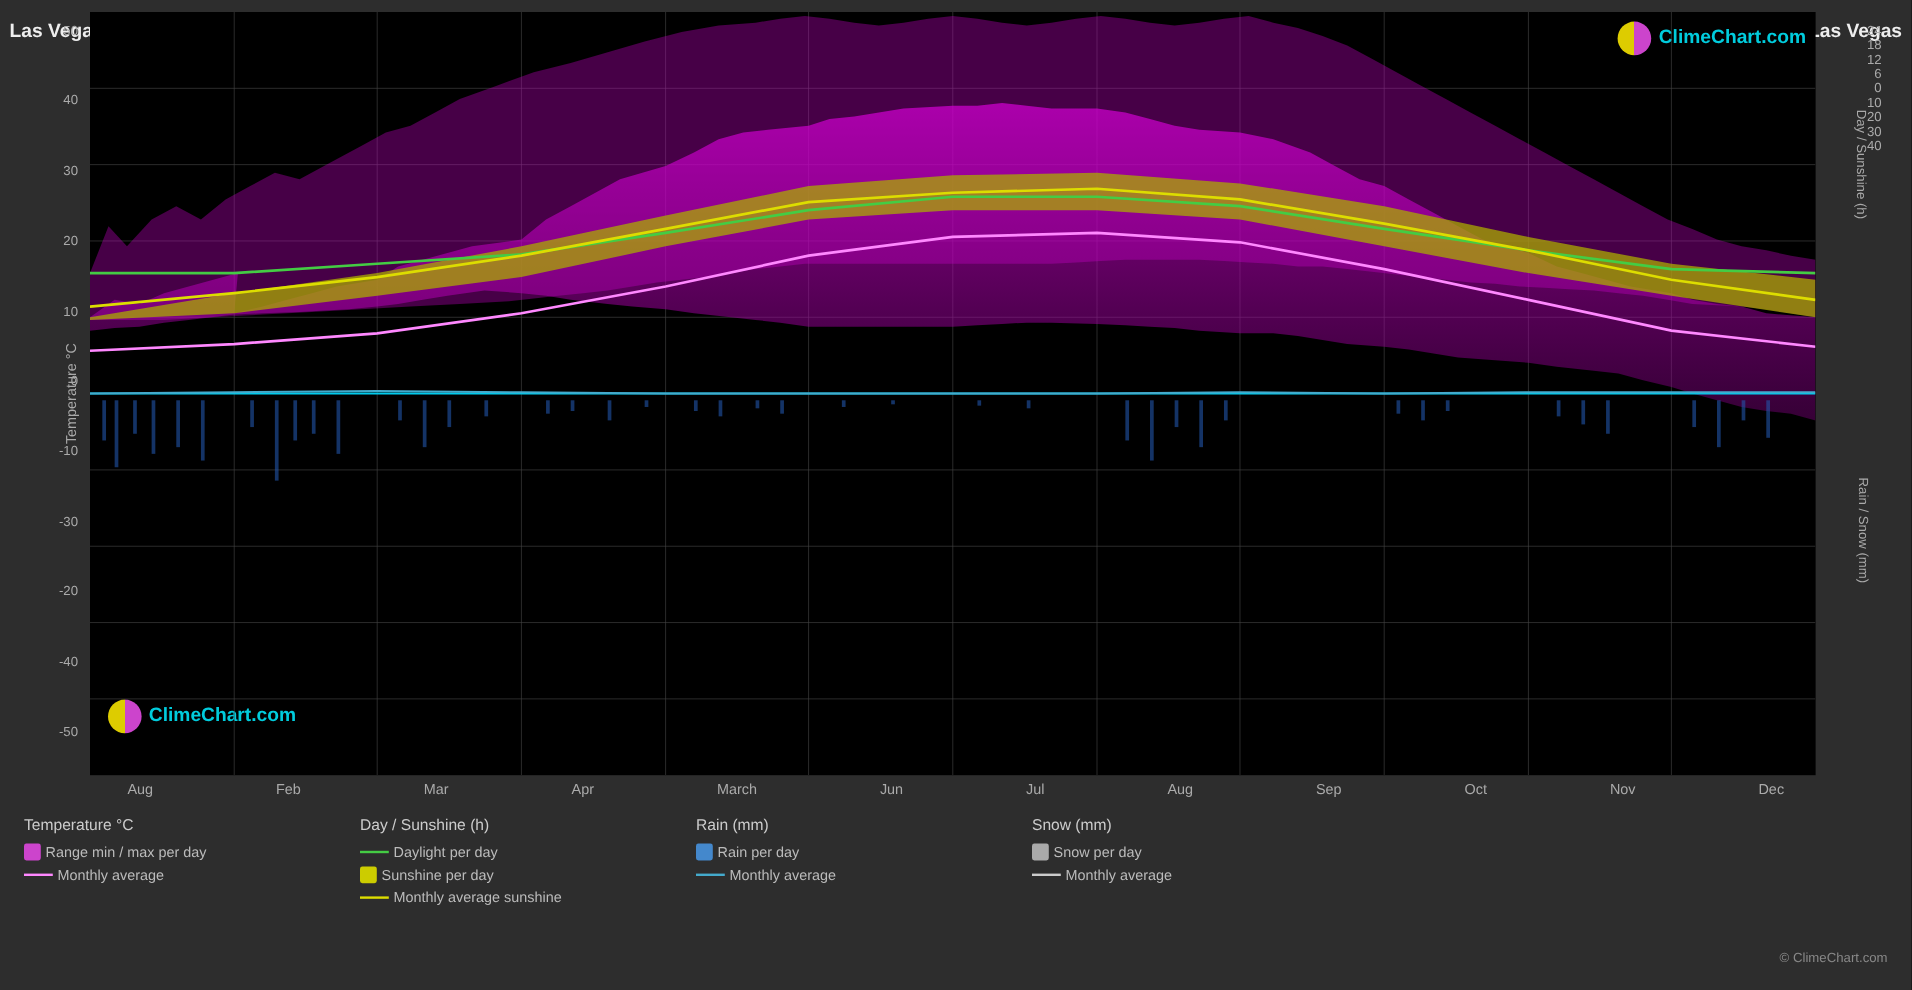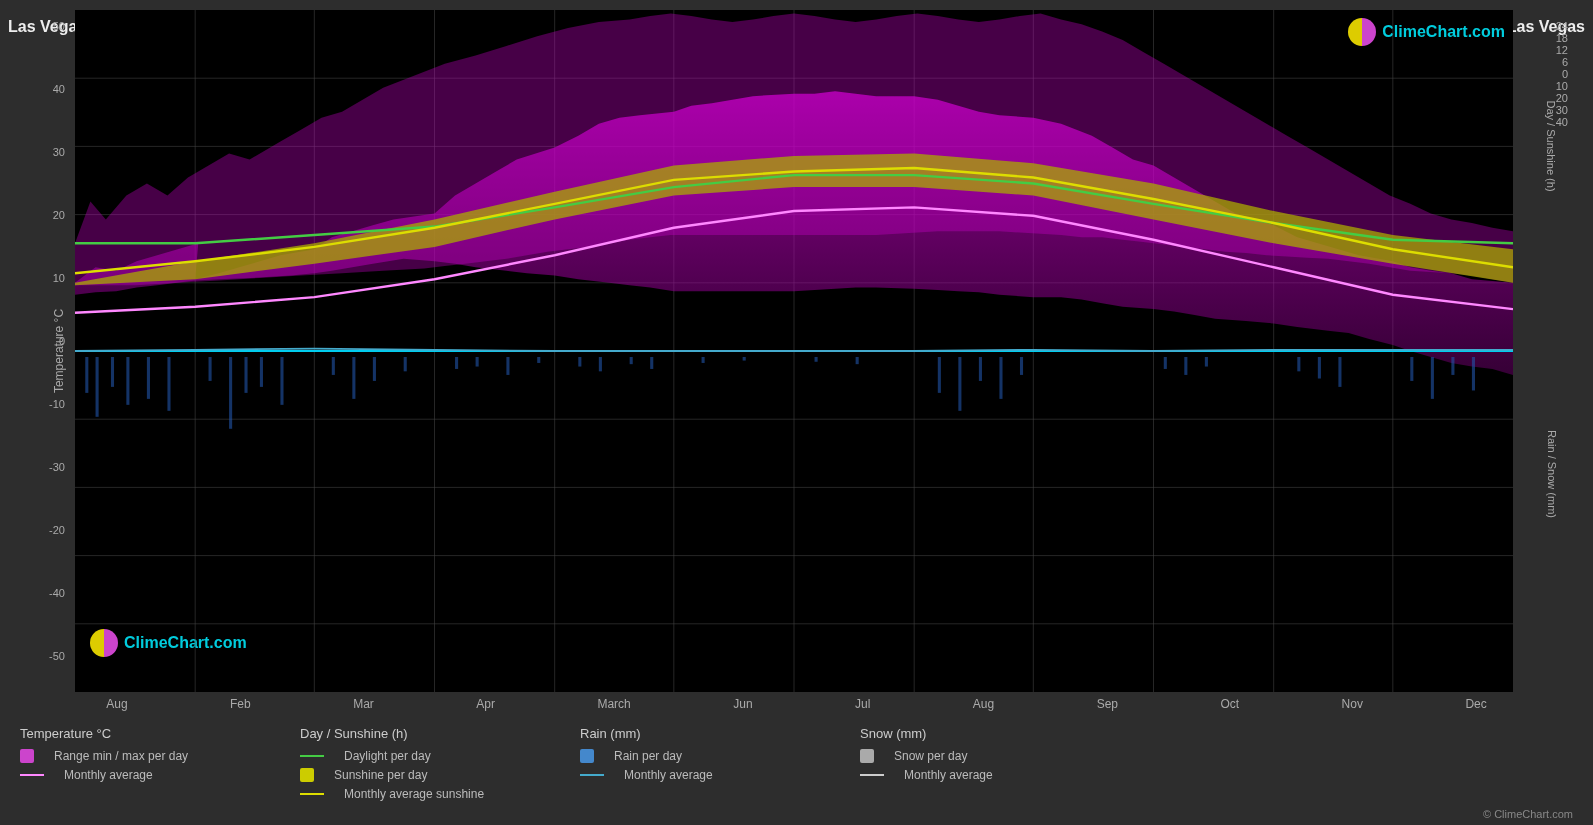--- a/index.html
+++ b/index.html
@@ -104,7 +104,7 @@
     .legend-item {
       display: flex;
       align-items: center;
-      gap: 20px;
+      gap: 4px;
       font-size: 12px;
       color: #bbb;
     }

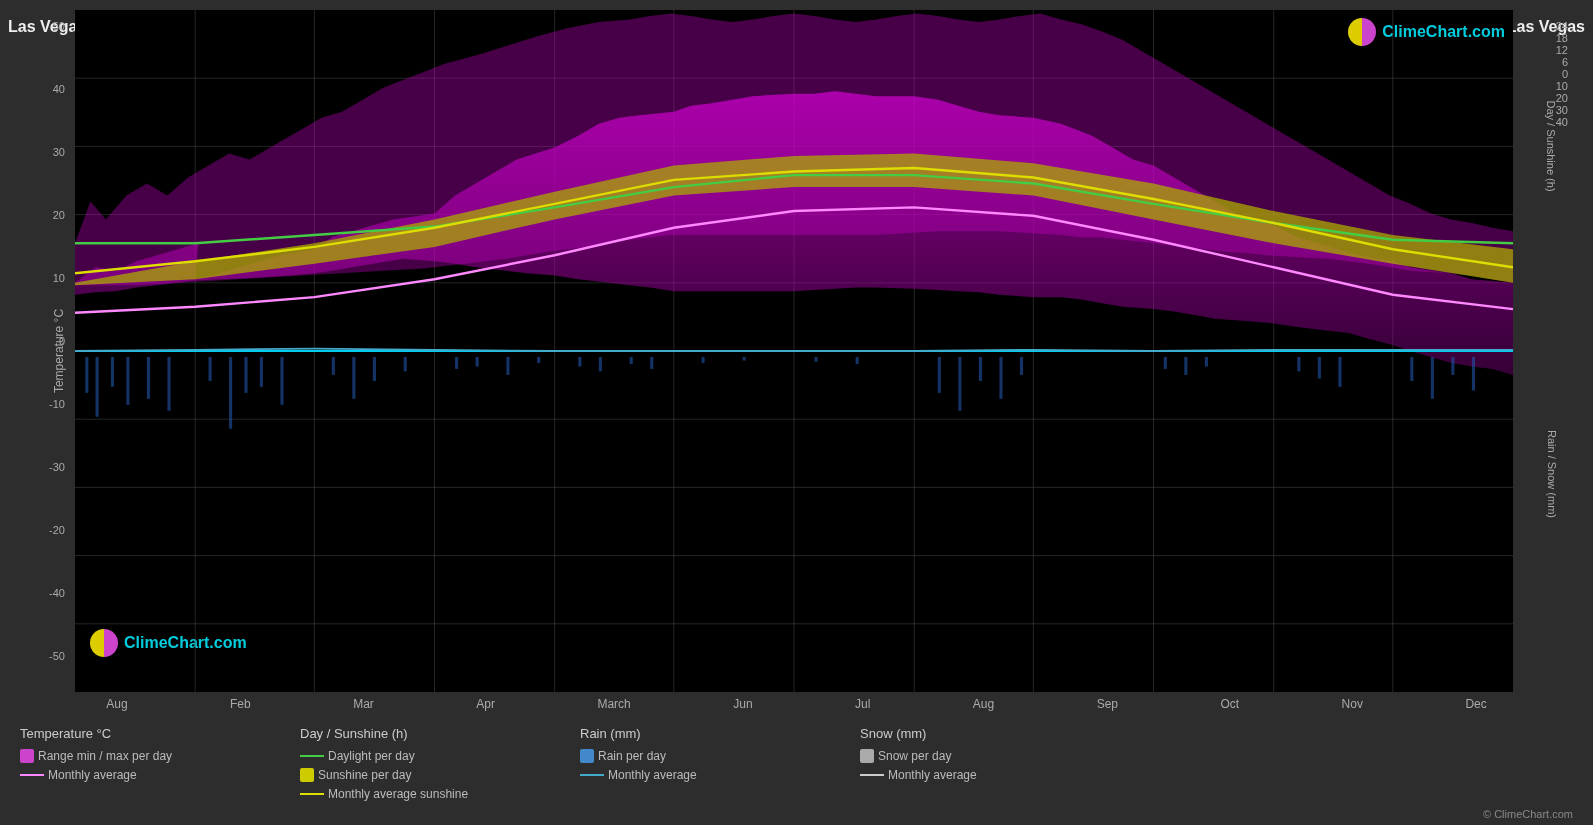--- a/index.html
+++ b/index.html
@@ -126,7 +126,8 @@
       text-align: right;
       font-size: 11px;
       color: #888;
-      padding: 2px 20px 5px 0;
+      padding: 2px 20px 20px 0;
+      margin-top: 31px;
     }
 
     .city-label-left {

